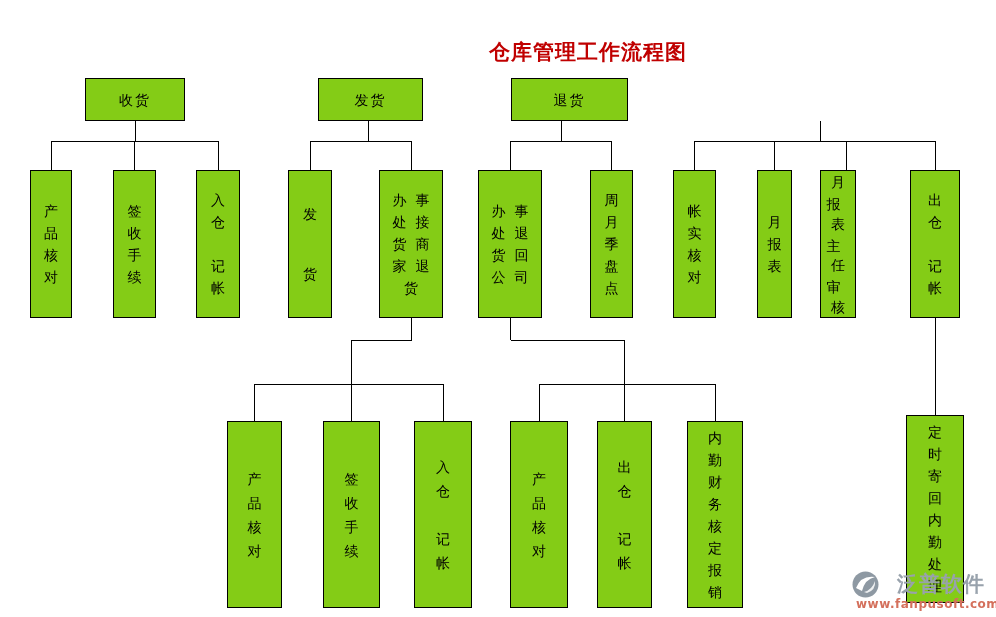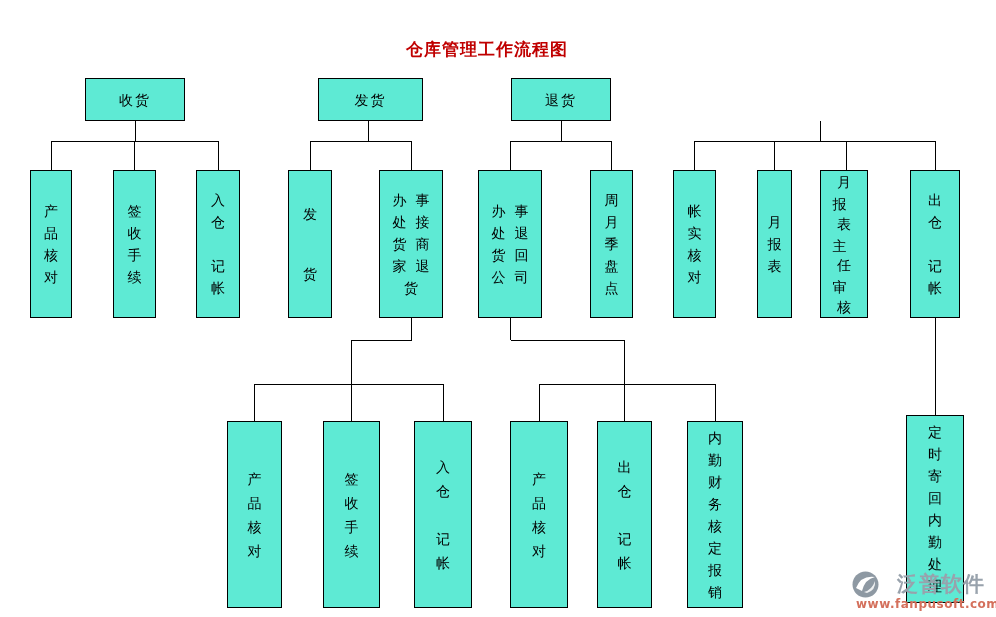--- a/index.html
+++ b/index.html
@@ -8,8 +8,8 @@
     font-family:"DejaVu Sans",sans-serif;color:#000;overflow:hidden;
   }
   .title{
-    position:absolute;left:287px;top:38px;width:400px;text-align:center;
-    font-size:17px;font-weight:bold;letter-spacing:1px;color:#c00000;
+    position:absolute;left:287px;top:38px;width:400px;text-align:right;
+    font-size:21px;font-weight:bold;letter-spacing:1px;color:#c00000;
   }
   .connectors{position:absolute;left:0;top:0;}
   .node{

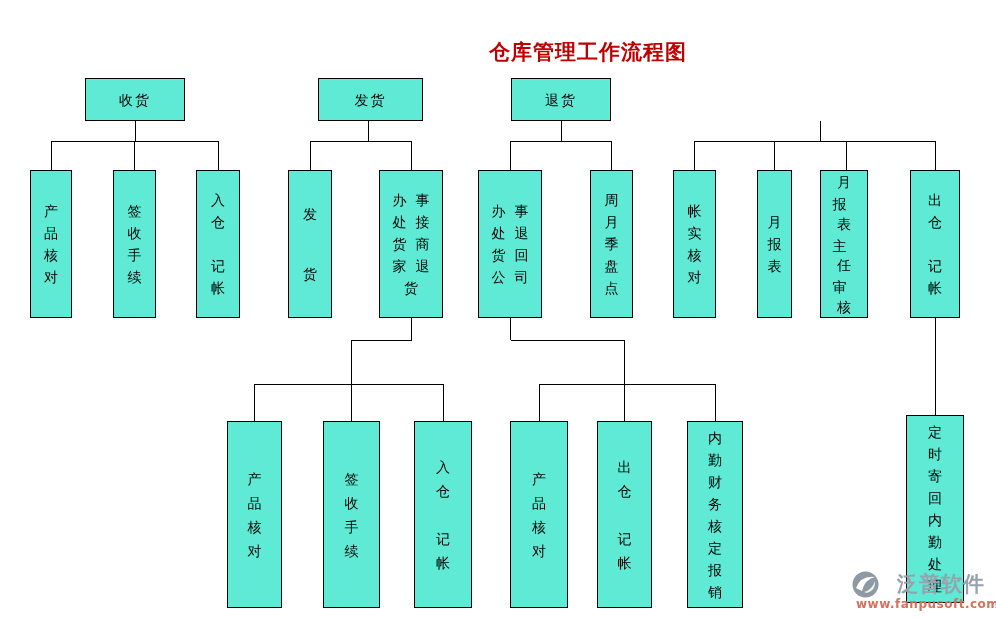--- a/index.html
+++ b/index.html
@@ -13,7 +13,7 @@
   }
   .connectors{position:absolute;left:0;top:0;}
   .node{
-    position:absolute;box-sizing:border-box;border:1px solid #000;background:#5eead4;
+    position:absolute;box-sizing:border-box;border:1px solid #000;background:#84cc16;
     display:flex;flex-direction:column;align-items:center;justify-content:center;
     font-size:14px;line-height:22px;text-align:center;
   }

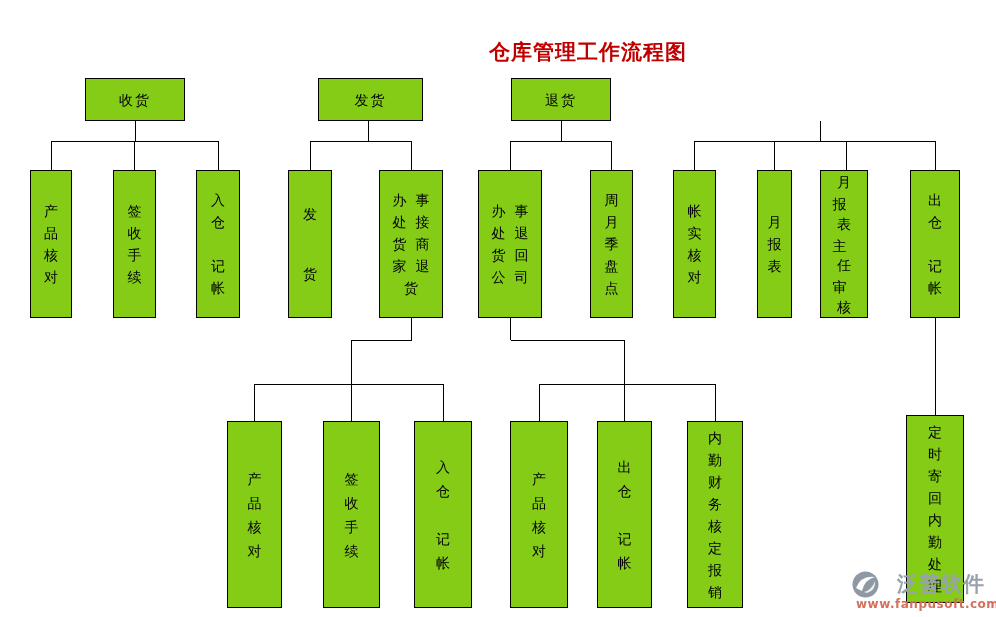--- a/index.html
+++ b/index.html
@@ -26,7 +26,7 @@
   
   .b-shouhuo{left:85px;top:78px;width:100px;height:43px}
   .b-fahuo{left:318px;top:78px;width:105px;height:43px}
-  .b-tuihuo{left:511px;top:78px;width:100px;height:43px}
+  .b-tuihuo{left:511px;top:78px;width:117px;height:43px}
   .b-baobiao{left:770px;top:78px;width:100px;height:43px}
   
   .b-chanpin1{left:30px;top:170px;width:42px;height:148px}

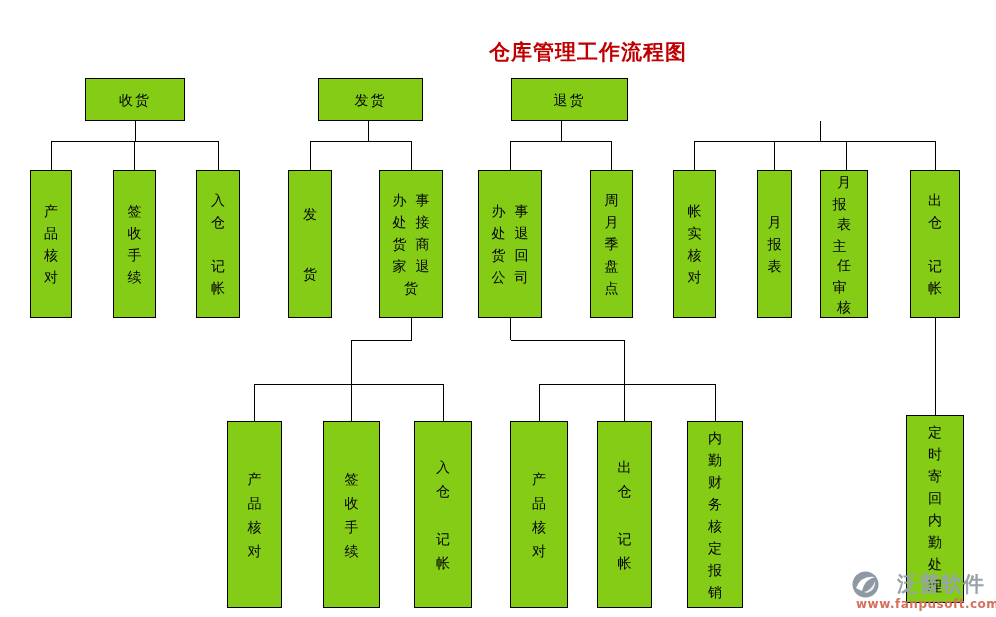--- a/index.html
+++ b/index.html
@@ -38,7 +38,7 @@
   .b-pandian{left:590px;top:170px;width:43px;height:148px}
   .b-zhangshi{left:673px;top:170px;width:43px;height:148px}
   .b-yuebao{left:757px;top:170px;width:35px;height:148px}
-  .b-shenhe{left:820px;top:170px;width:48px;height:148px}
+  .b-shenhe{left:820px;top:170px;width:36px;height:148px}
   .b-chucang1{left:910px;top:170px;width:50px;height:148px}
   
   .b-chanpin2{left:227px;top:421px;width:55px;height:187px}

